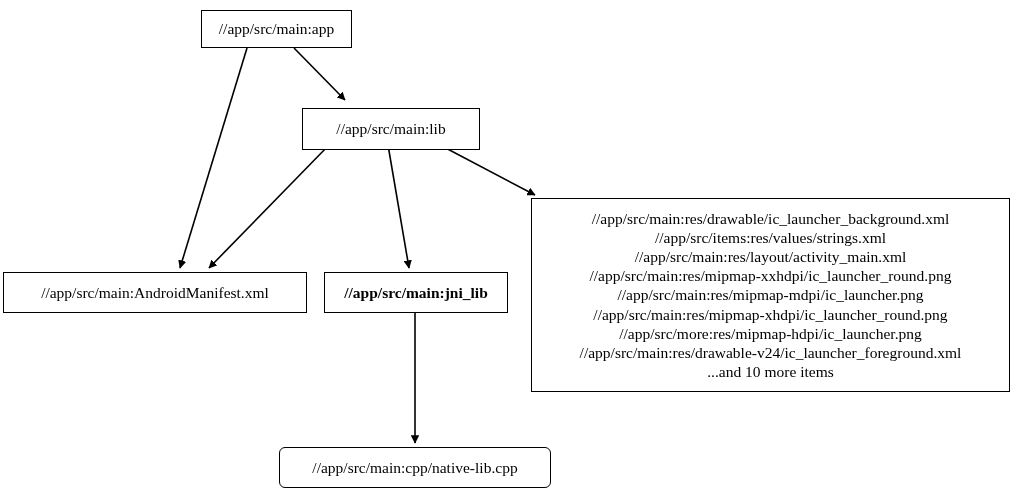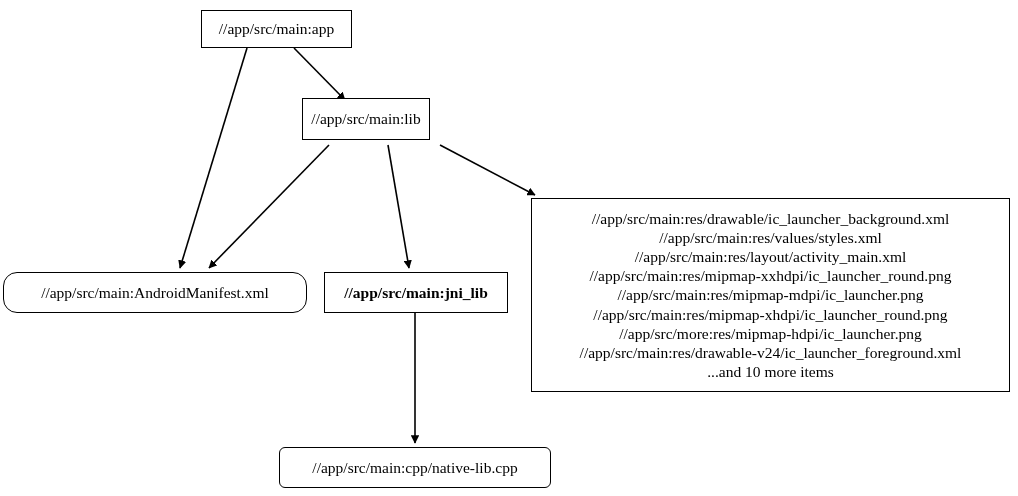--- a/index.html
+++ b/index.html
@@ -61,7 +61,7 @@
 
   
   #node-app            { left: 201px; top: 10px;  width: 151px; height: 38px; }
-  #node-lib            { left: 302px; top: 98px; width: 128px; height: 42px; }
+  #node-lib            { left: 302px; top: 108px; width: 178px; height: 42px; }
   #node-manifest       { left: 3px;   top: 272px; width: 304px; height: 41px; border-radius: 14px; }
   #node-jnilib         { left: 324px; top: 272px; width: 184px; height: 41px; font-weight: bold; }
   #node-nativelib      { left: 279px; top: 447px; width: 272px; height: 41px; border-radius: 6px; }

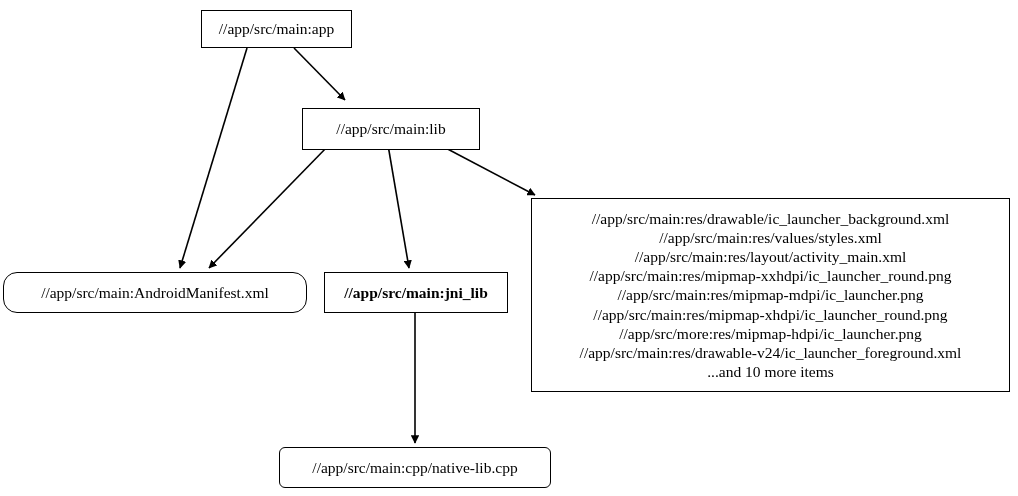--- a/index.html
+++ b/index.html
@@ -114,7 +114,7 @@
 
   <div class="node node-multiline" id="node-res-bundle">
     <span class="line">//app/src/main:res/drawable/ic_launcher_background.xml</span>
-    <span class="line">//app/src/main:res/values/styles.xml</span>
+    <span class="line">//app/src/items:res/values/strings.xml</span>
     <span class="line">//app/src/main:res/layout/activity_main.xml</span>
     <span class="line">//app/src/main:res/mipmap-xxhdpi/ic_launcher_round.png</span>
     <span class="line">//app/src/main:res/mipmap-mdpi/ic_launcher.png</span>

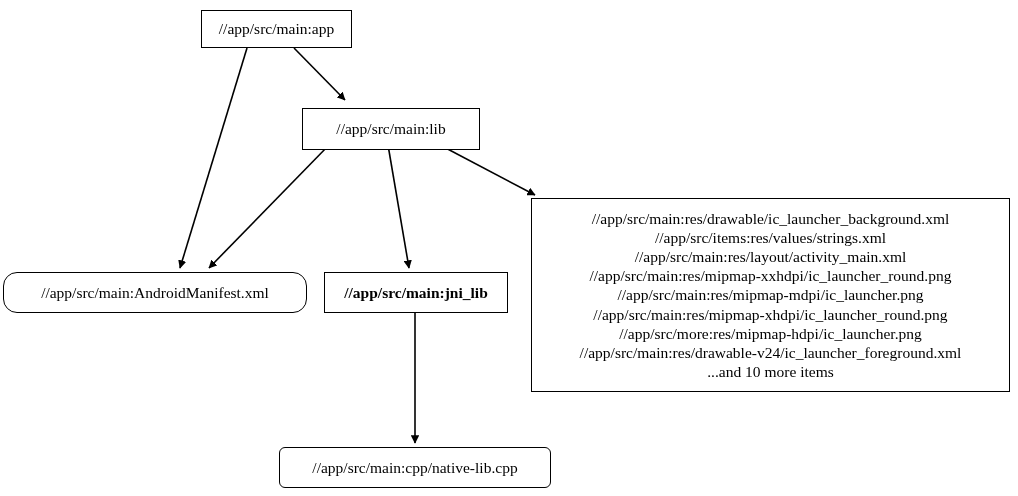--- a/index.html
+++ b/index.html
@@ -62,7 +62,7 @@
   
   #node-app            { left: 201px; top: 10px;  width: 151px; height: 38px; }
   #node-lib            { left: 302px; top: 108px; width: 178px; height: 42px; }
-  #node-manifest       { left: 3px;   top: 272px; width: 304px; height: 41px; border-radius: 14px; }
+  #node-manifest       { left: 3px;   top: 272px; width: 304px; height: 41px; }
   #node-jnilib         { left: 324px; top: 272px; width: 184px; height: 41px; font-weight: bold; }
   #node-nativelib      { left: 279px; top: 447px; width: 272px; height: 41px; border-radius: 6px; }
   #node-res-bundle     { left: 531px; top: 198px; width: 479px; height: 194px; }

